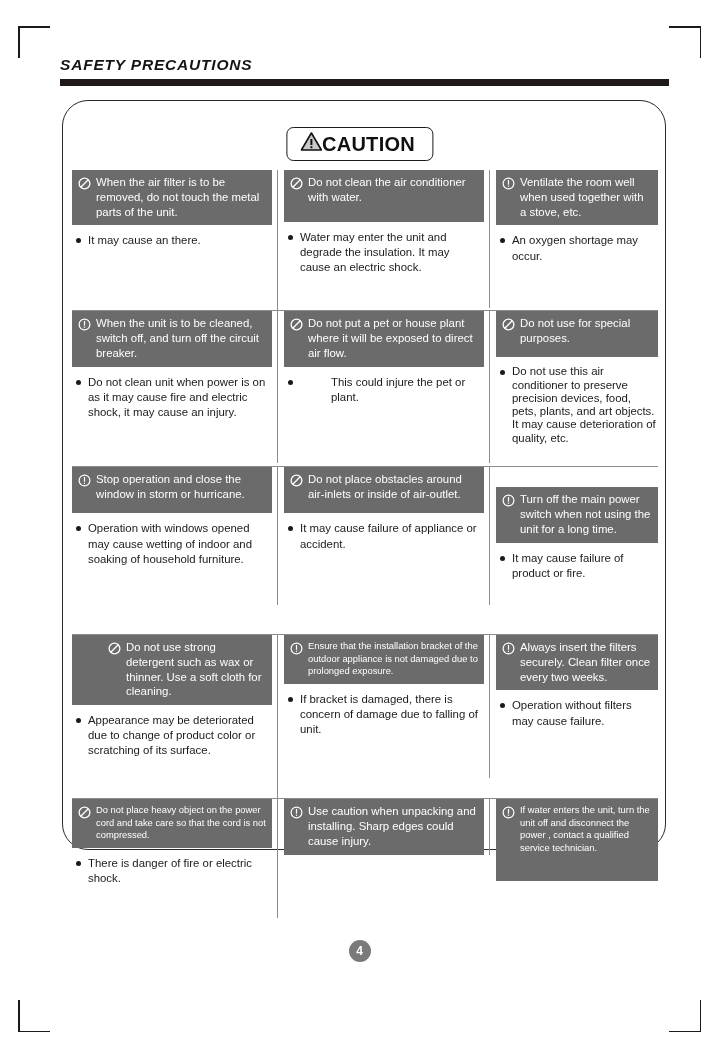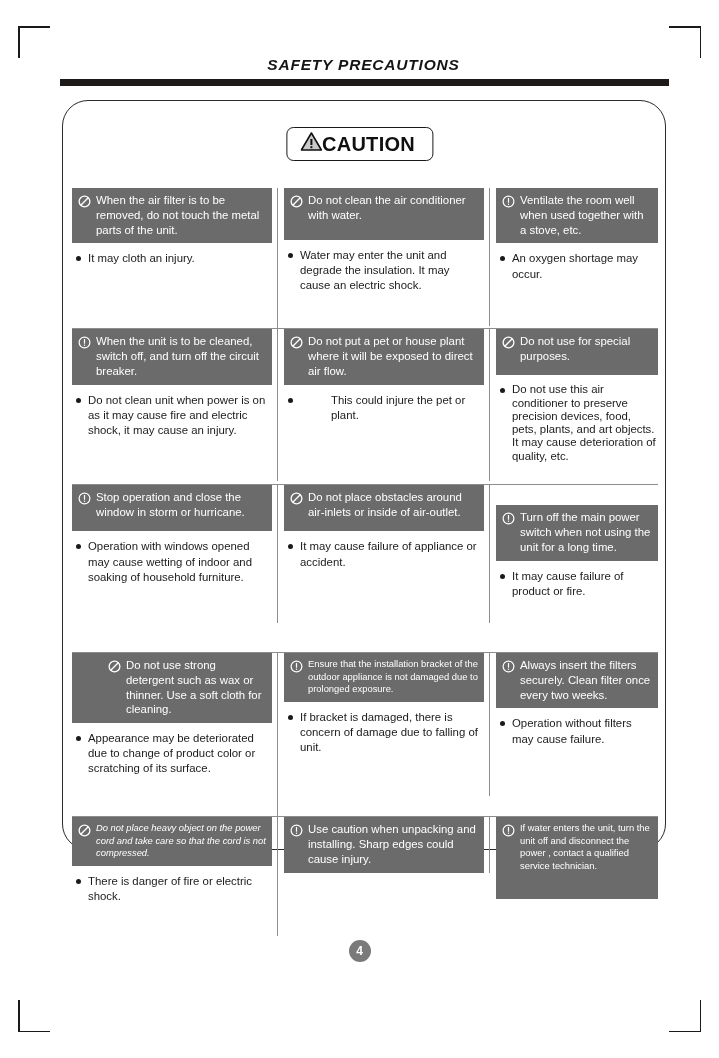--- a/index.html
+++ b/index.html
@@ -54,7 +54,7 @@
     top: 56px;
   }
   .header-title {
-    text-align: center;
+    text-align: left;
     font-size: 15.5px;
     font-weight: bold;
     font-style: italic;

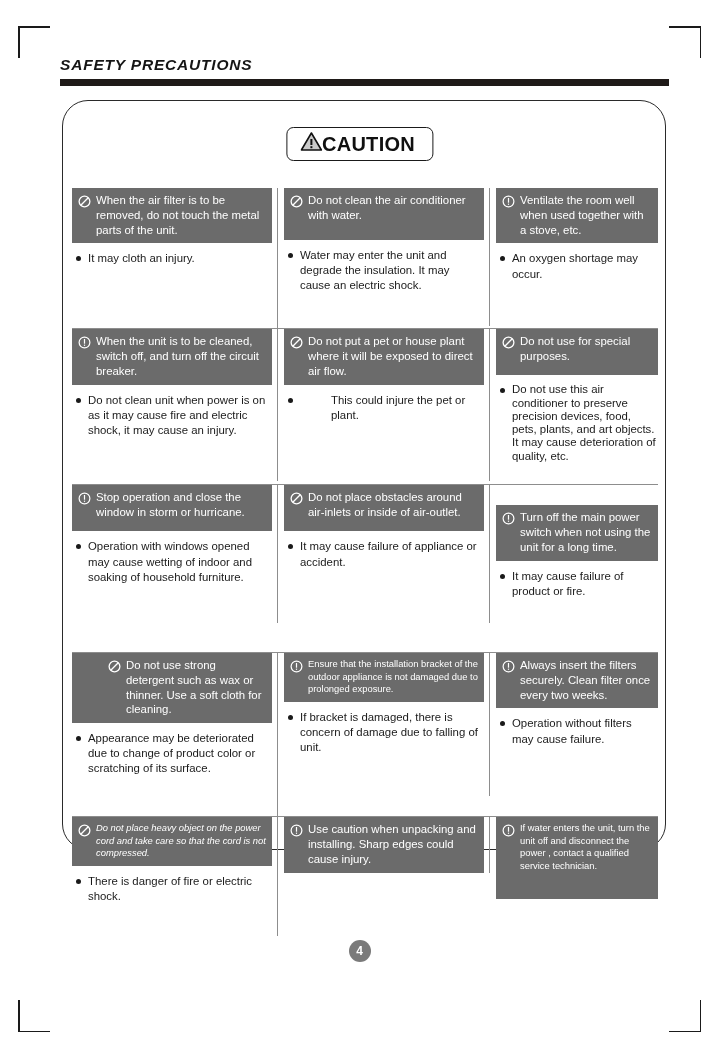--- a/index.html
+++ b/index.html
@@ -107,7 +107,7 @@
   .grid {
     position: absolute;
     left: 72px;
-    top: 188px;
+    top: 170px;
     width: 586px;
   }
   .row {

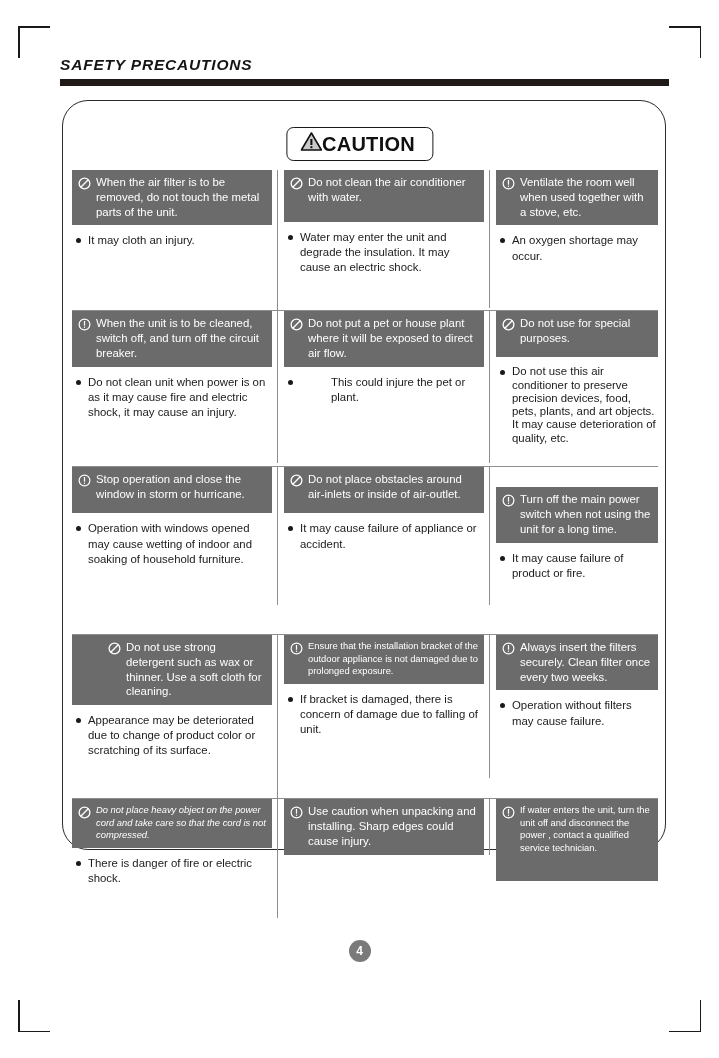--- a/index.html
+++ b/index.html
@@ -245,7 +245,7 @@
         </div>
         <div class="body" style="min-height: 68px;">
           <span class="bullet"></span>
-          <span class="body-text">It may cloth an injury.</span>
+          <span class="body-text">It may cause an there.</span>
         </div>
       </div>
       <div class="cell col-1 divider">

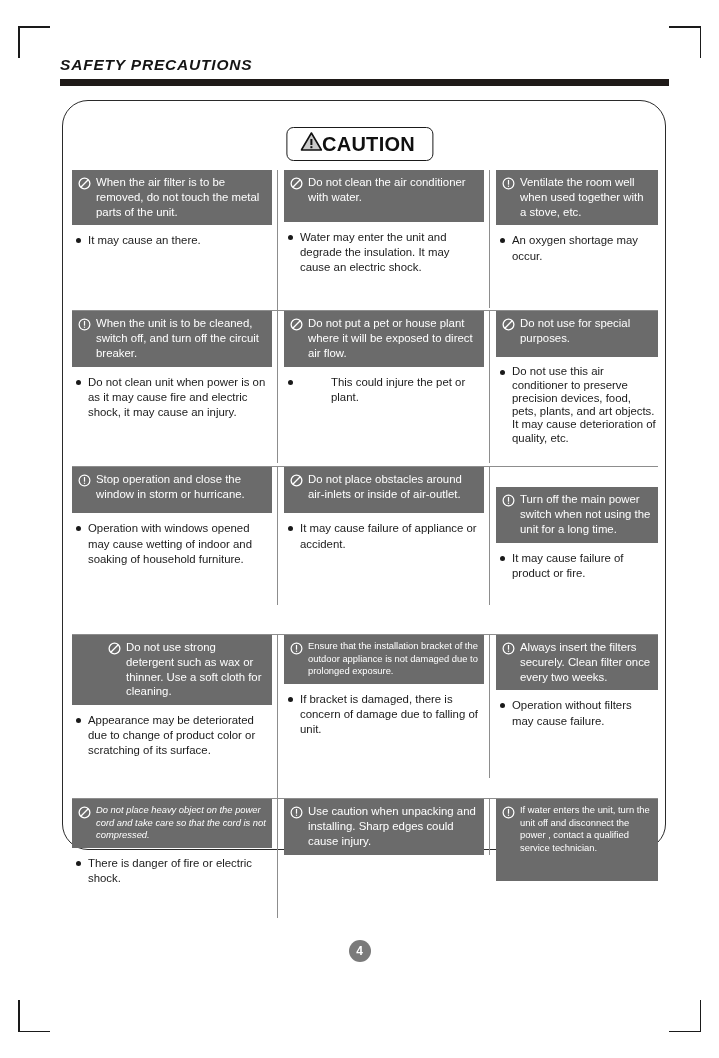--- a/index.html
+++ b/index.html
@@ -406,7 +406,7 @@
     </div>
     <div class="row">
       <div class="cell col-0 divider">
-        <div class="hdr small" style="min-height: 46px; font-style: italic;">
+        <div class="hdr small" style="min-height: 46px;">
           <span class="hdr-icon"><svg width="13" height="13" viewBox="0 0 14 14">
               <circle cx="7" cy="7" r="5.8" fill="none" stroke="currentColor" stroke-width="1.4"></circle>
               <line x1="3" y1="11" x2="11" y2="3" stroke="currentColor" stroke-width="1.4"></line>

